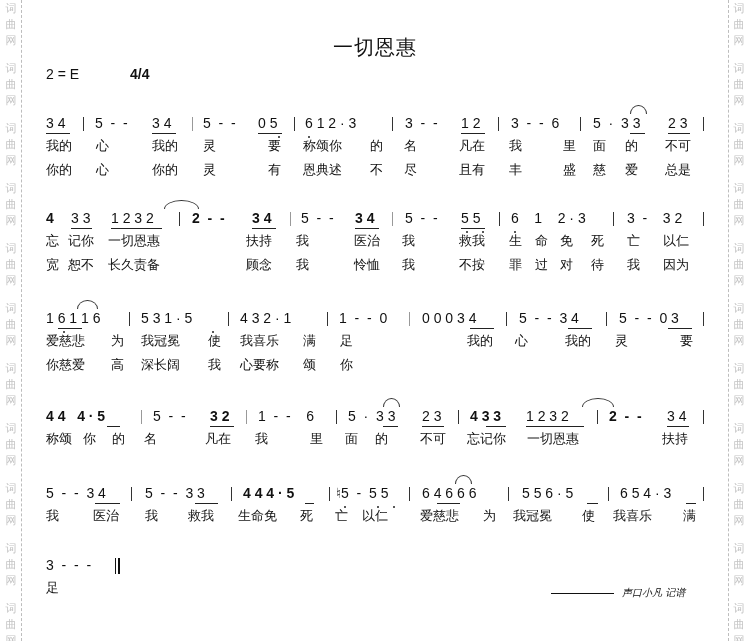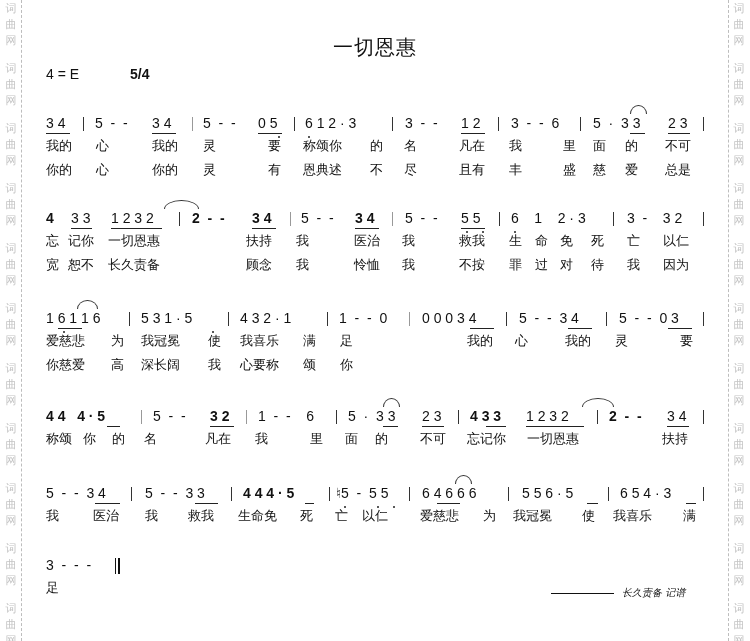--- a/index.html
+++ b/index.html
@@ -106,7 +106,7 @@
   </div>
 
 <div class="title">一切恩惠</div>
-<div class="key">4 = E</div>
+<div class="key">2 = E</div>
 <div class="meter">5/4</div>
 
 <div id="score">

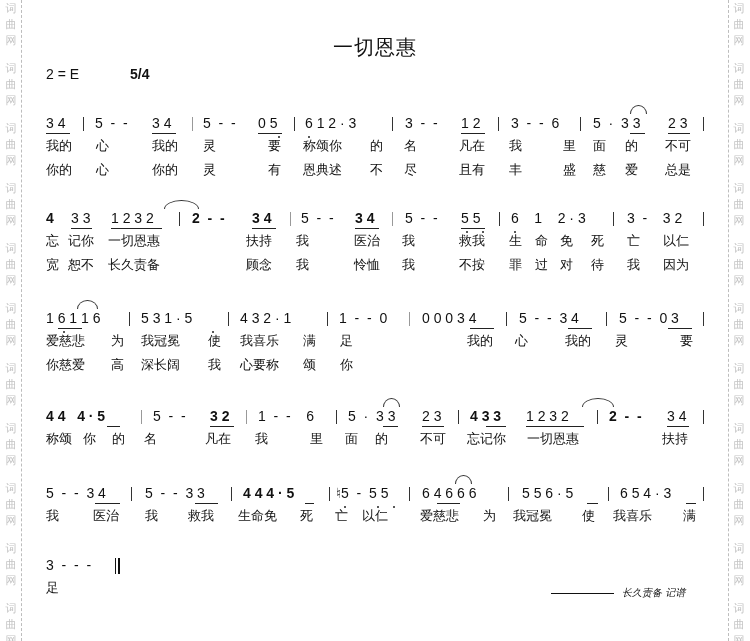--- a/index.html
+++ b/index.html
@@ -107,7 +107,7 @@
 
 <div class="title">一切恩惠</div>
 <div class="key">2 = E</div>
-<div class="meter">5/4</div>
+<div class="meter">4/4</div>
 
 <div id="score">
     <div class="row" style="top: 115px;">

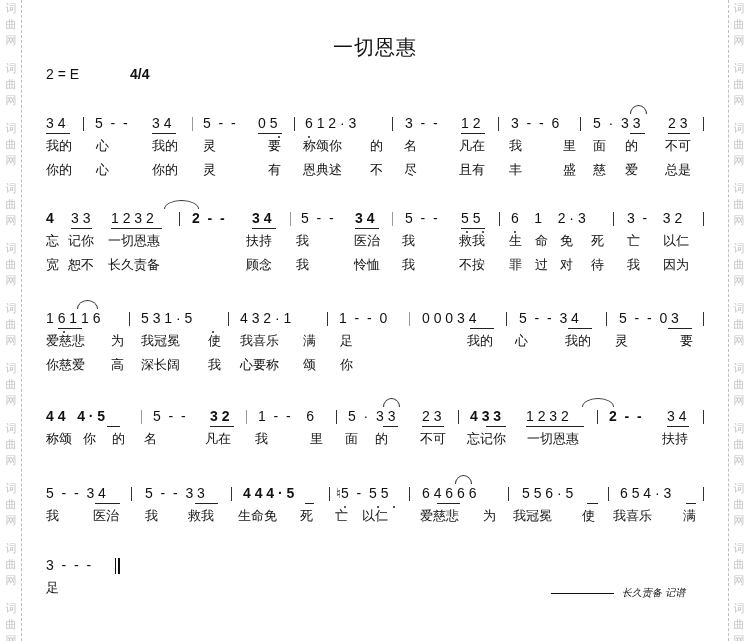--- a/index.html
+++ b/index.html
@@ -143,6 +143,6 @@
   </div>
 
 <div class="credit-line"></div>
-<div class="credit">长久责备 记谱</div>
+<div class="credit">声口小凡 记谱</div>
 
 </body></html>

